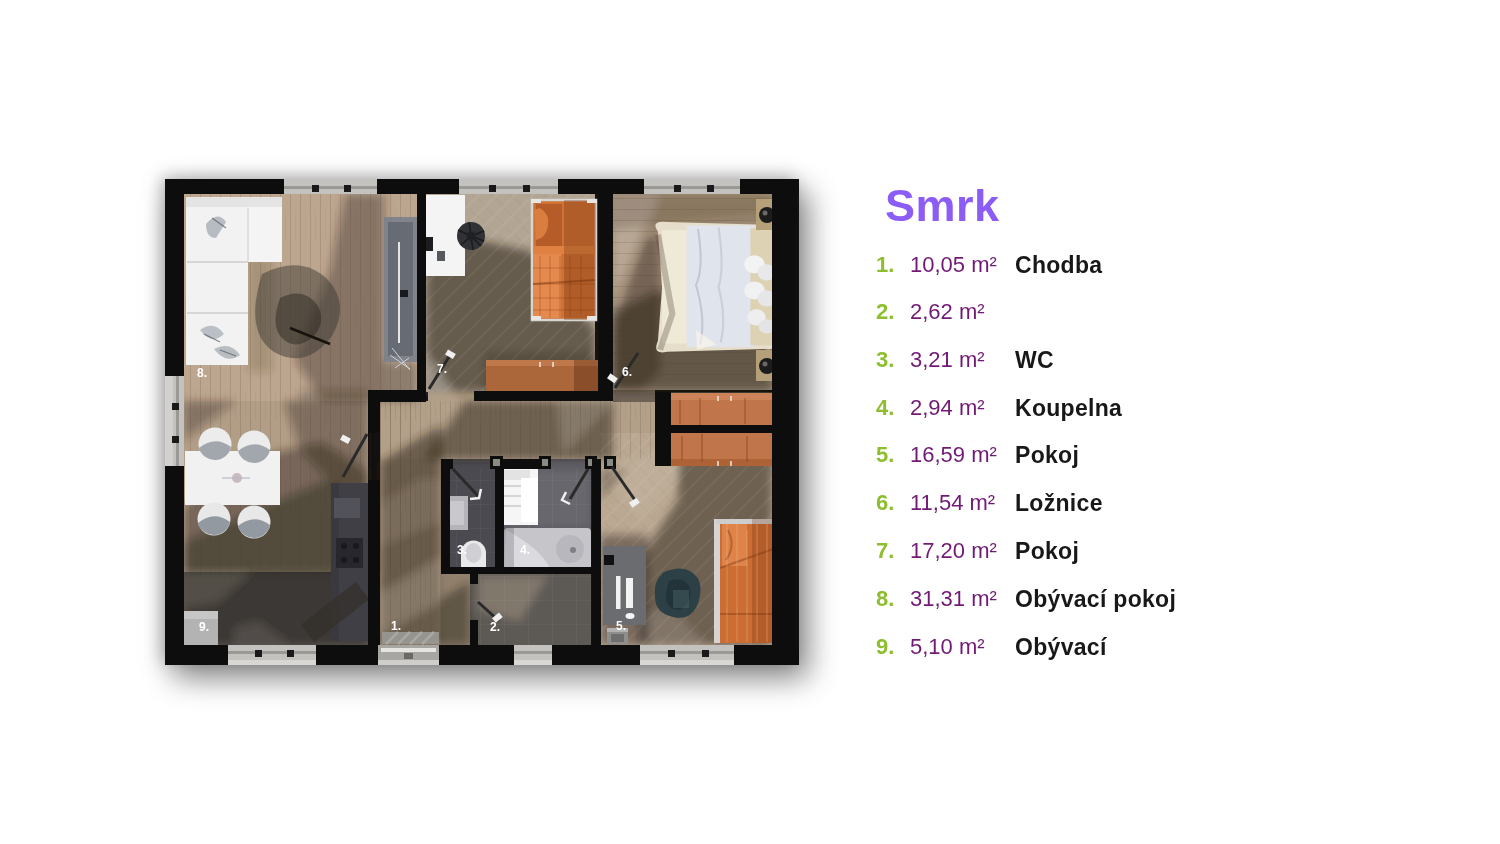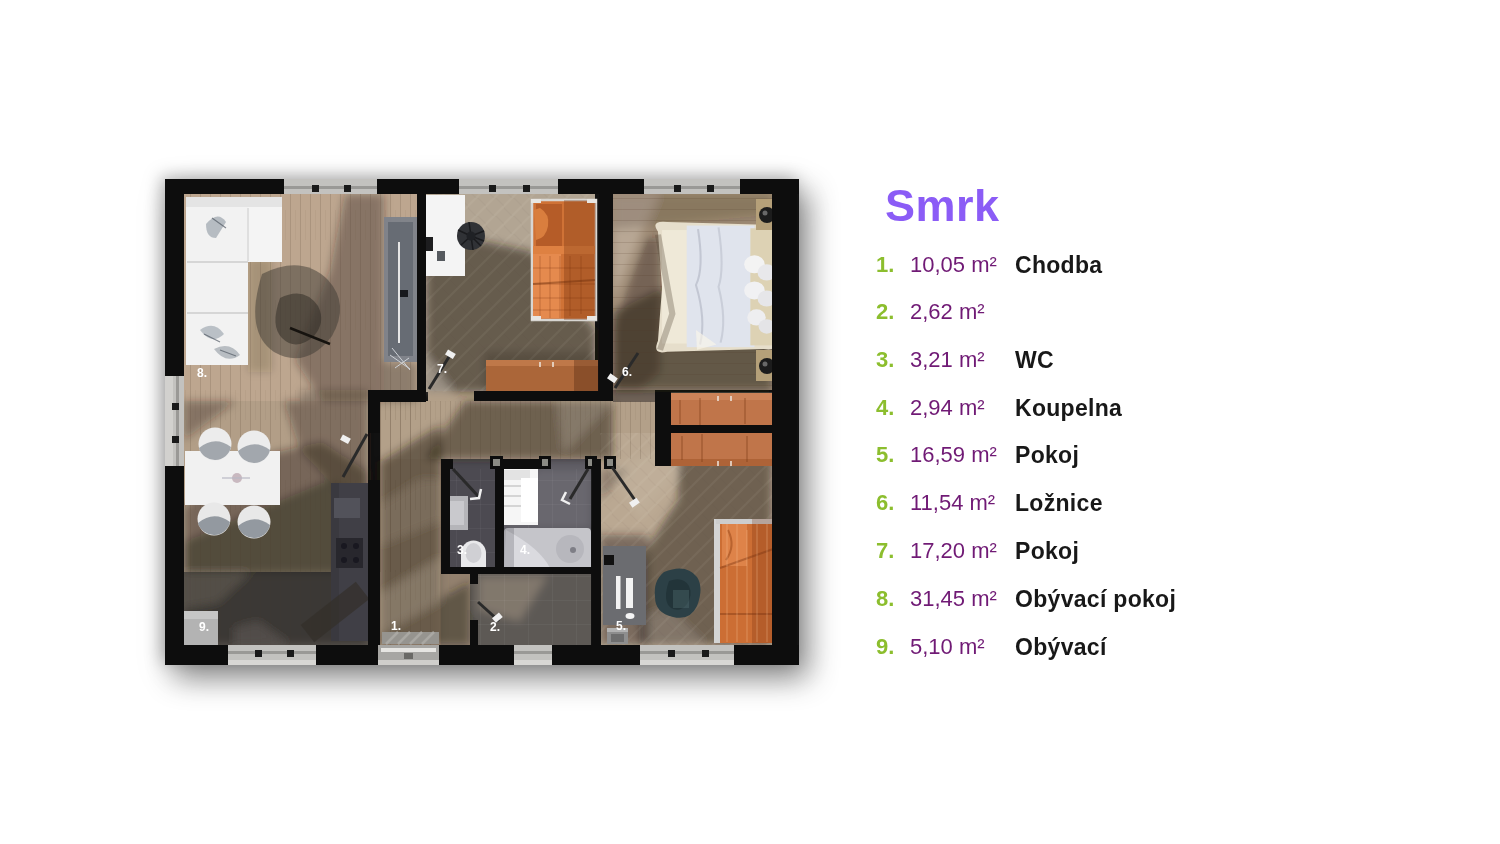--- a/index.html
+++ b/index.html
@@ -473,7 +473,7 @@
 
 <div class="legend-row" style="left:876px;top:586px;width:500px;">
     <span class="num">8.</span>
-    <span class="area">31,45 m²</span>
+    <span class="area">31,31 m²</span>
     <span class="rname">Obývací pokoj</span>
   </div>
 

